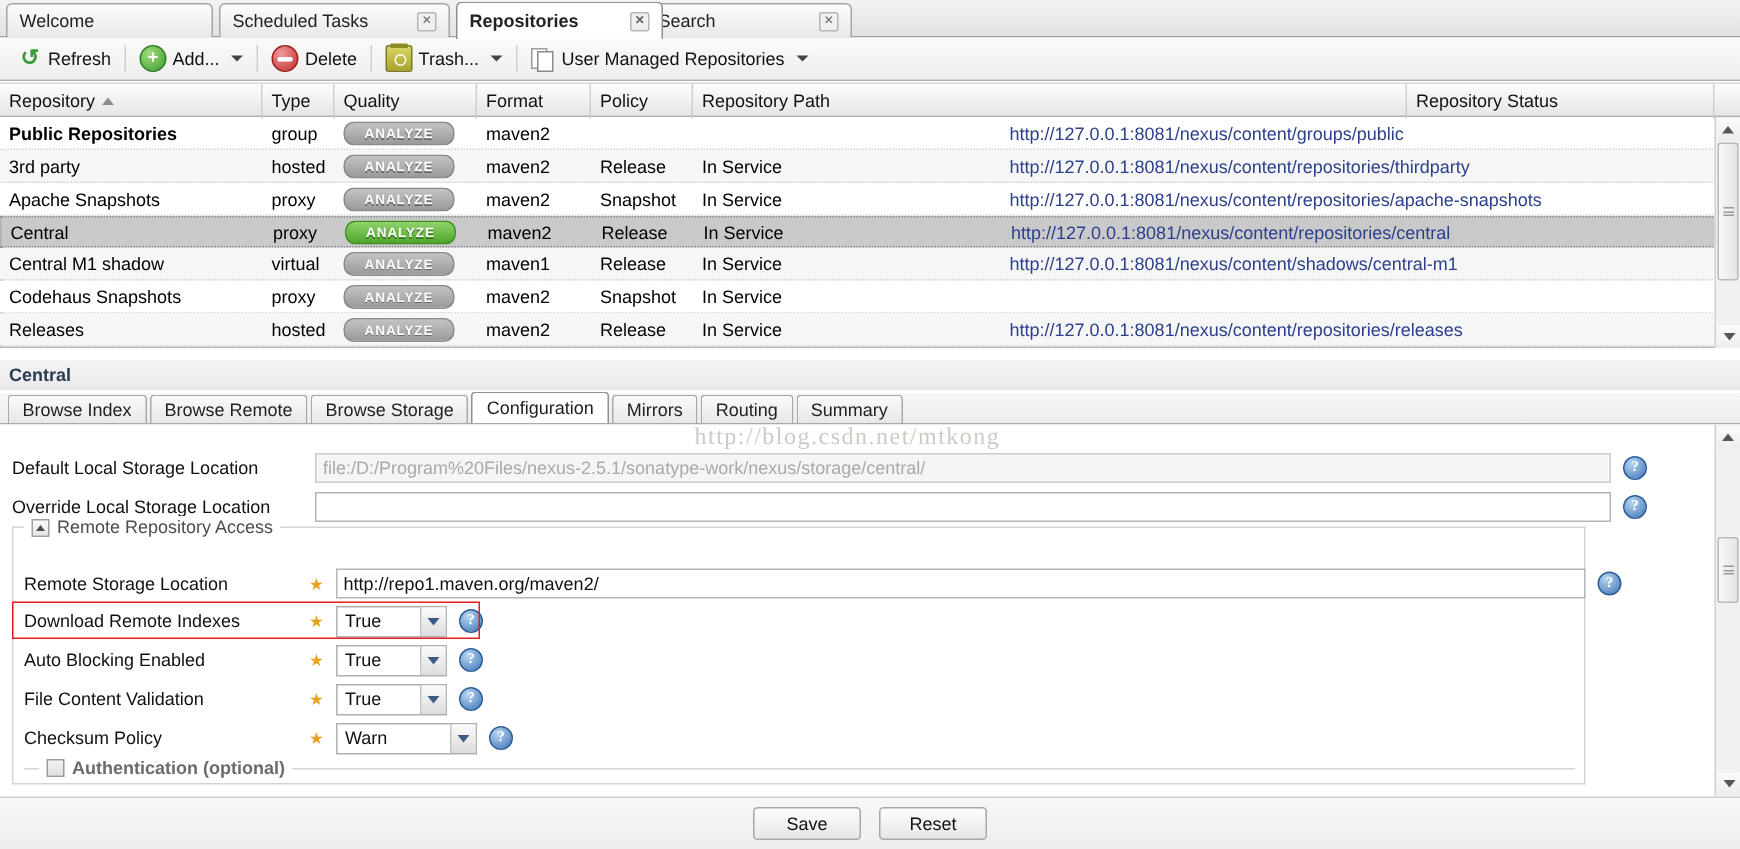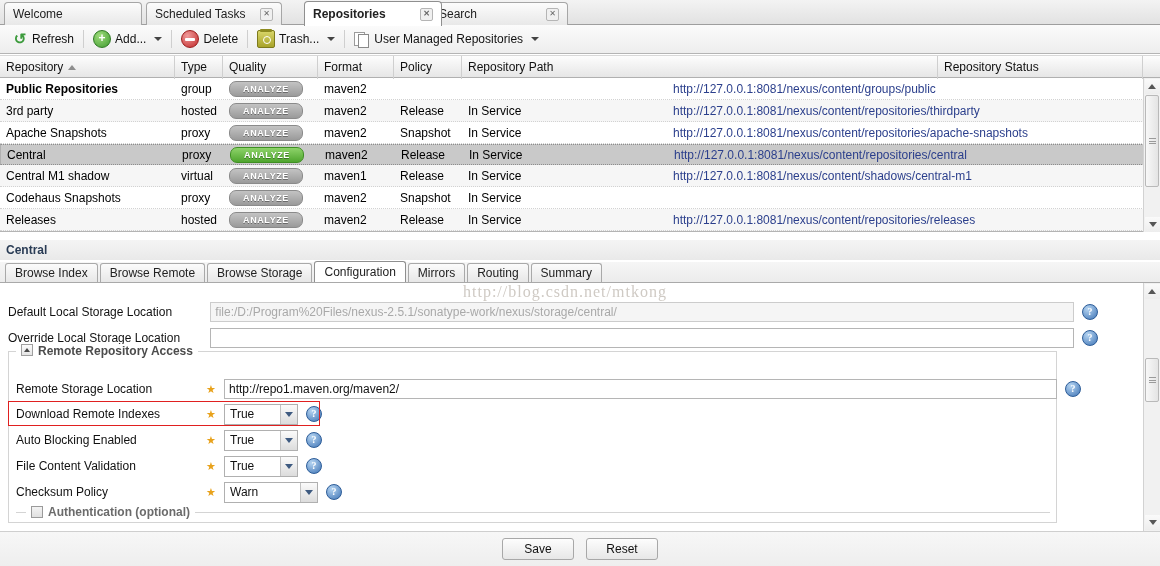--- a/index.html
+++ b/index.html
@@ -249,7 +249,7 @@
     <div class="tab" style="left:4px;width:138px;">
       <span class="lbl">Welcome</span>
     </div>
-    <div class="tab" style="left:146px;width:136px;">
+    <div class="tab" style="left:146px;width:154px;">
       <span class="lbl">Scheduled Tasks</span>
       <span class="x">✕</span>
     </div>

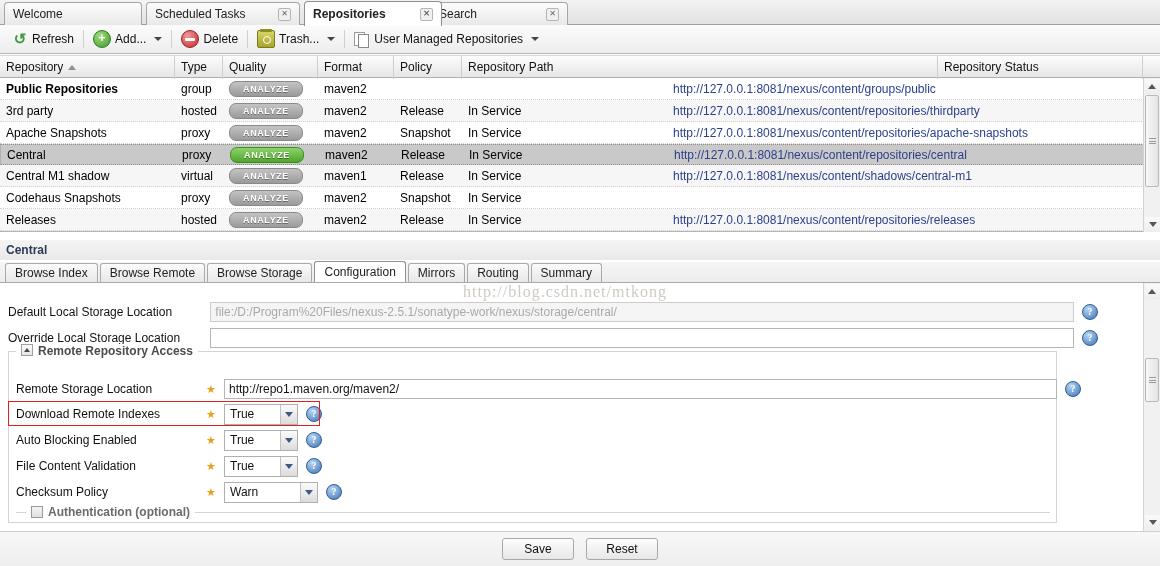--- a/index.html
+++ b/index.html
@@ -175,8 +175,8 @@
   }
   .fslegend{
     position:absolute;left:16px;top:344px;height:14px;
-    background:#fff;padding:0 5px;display:flex;align-items:flex-start;gap:5px;
-    font-size:12px;font-weight:bold;color:#4c4c4c;
+    background:#fff;padding:0 5px;display:flex;align-items:flex-end;gap:5px;
+    font-size:12px;font-weight:normal;color:#4c4c4c;
   }
   .fstop-left{position:absolute;left:8px;top:351px;width:8px;height:1px;background:#d4d4d4;}
   .fstop-right{position:absolute;left:172px;top:351px;width:885px;height:1px;background:#d4d4d4;}

